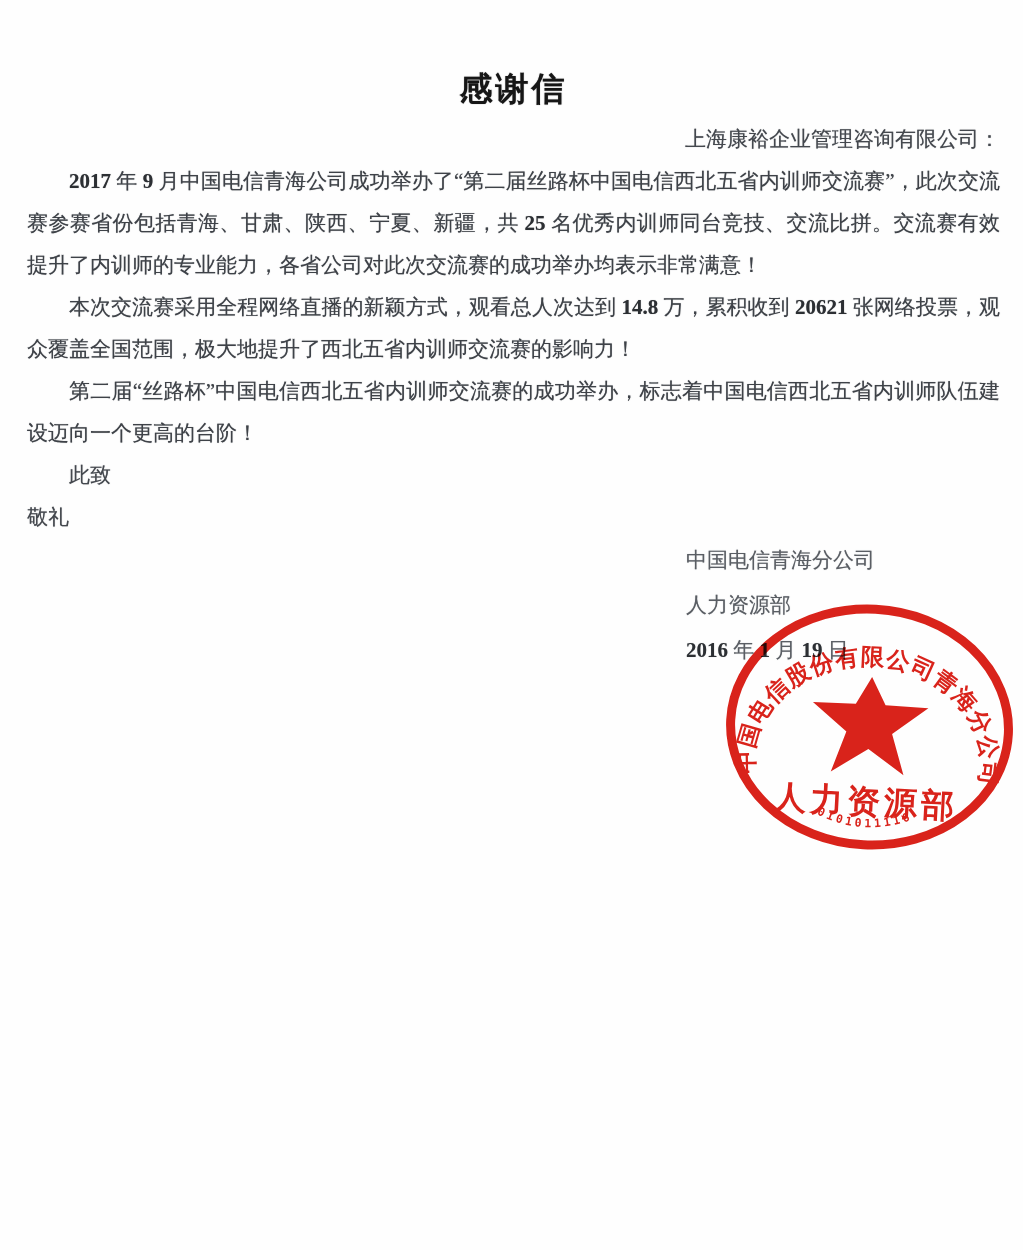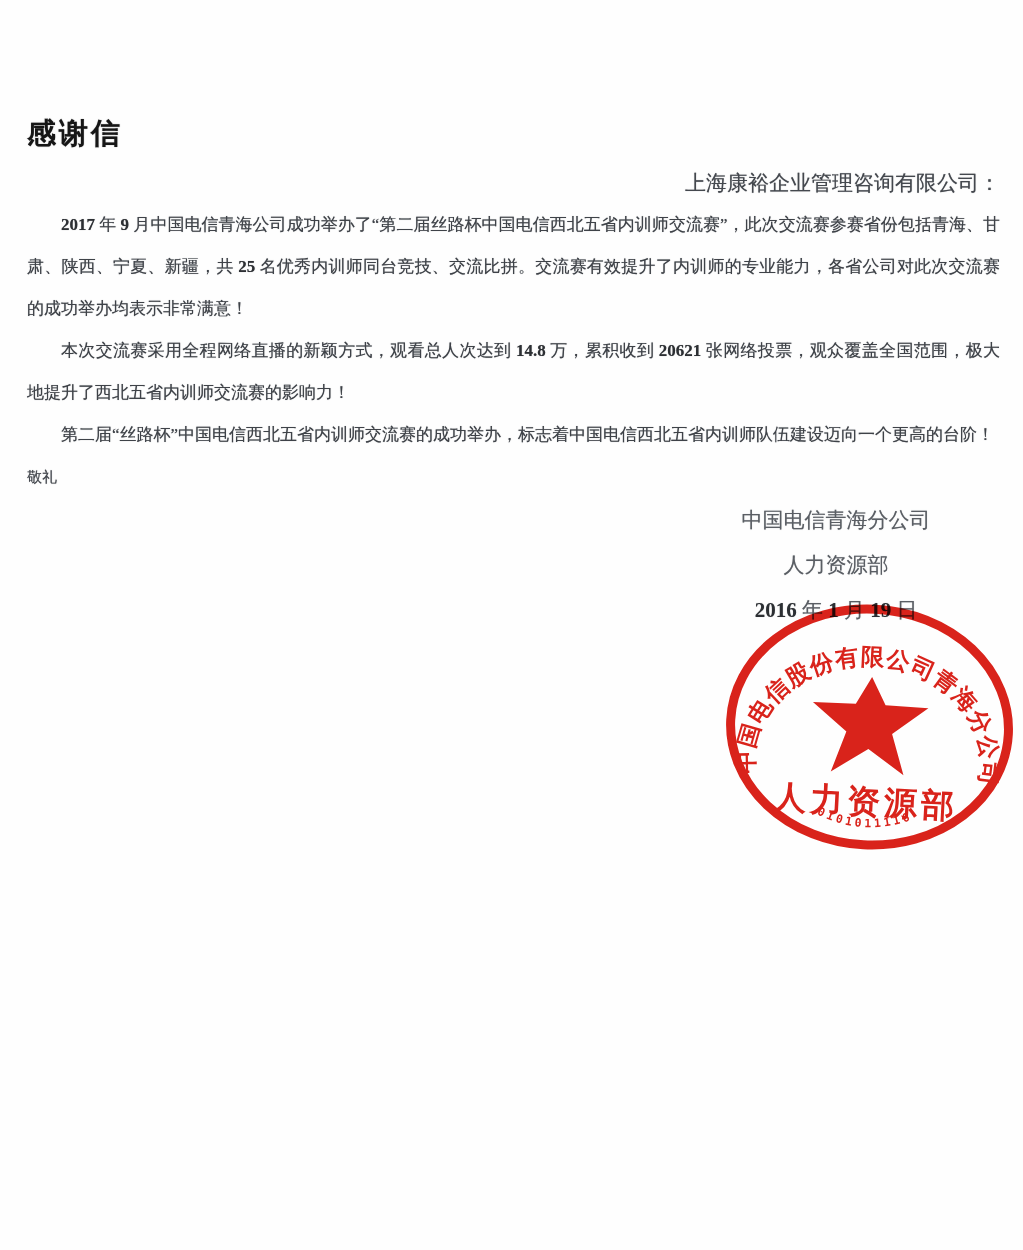--- a/index.html
+++ b/index.html
@@ -17,9 +17,10 @@
     background:#fefefe;
   }
   .doc-title {
-    margin-top:116px;
+    margin-top:72px;
+    text-align:center;
     font-family:"Liberation Sans", sans-serif;
-    font-size:29px;
+    font-size:33px;
     font-weight:bold;
     color:#161616;
     letter-spacing:3px;

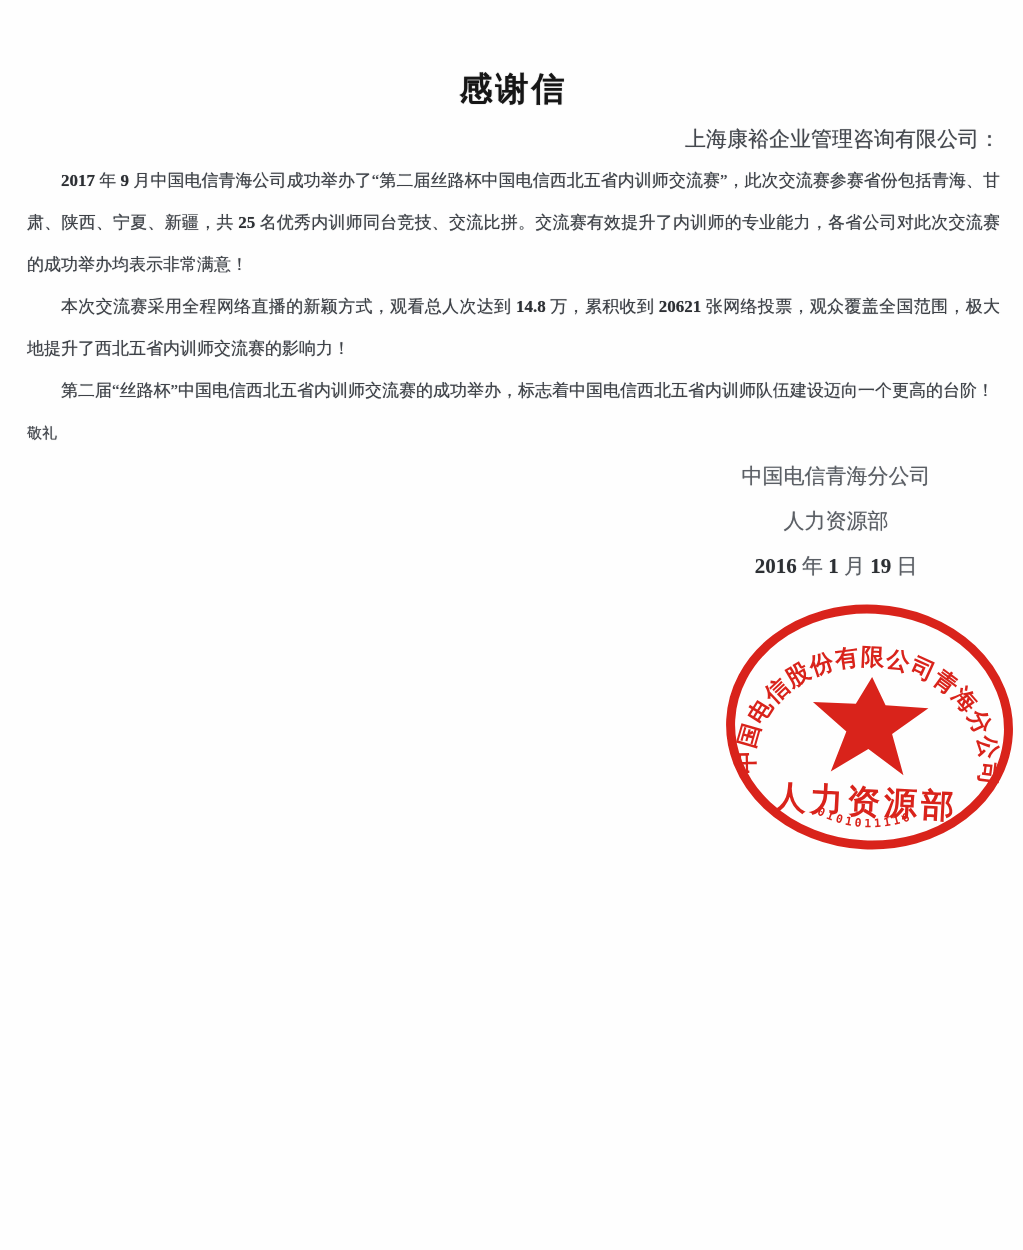--- a/index.html
+++ b/index.html
@@ -36,7 +36,7 @@
     text-align:right;
   }
   .body-para {
-    font-size:17px;
+    font-size:21px;
     line-height:42px;
     text-indent:2em;
     text-align:justify;

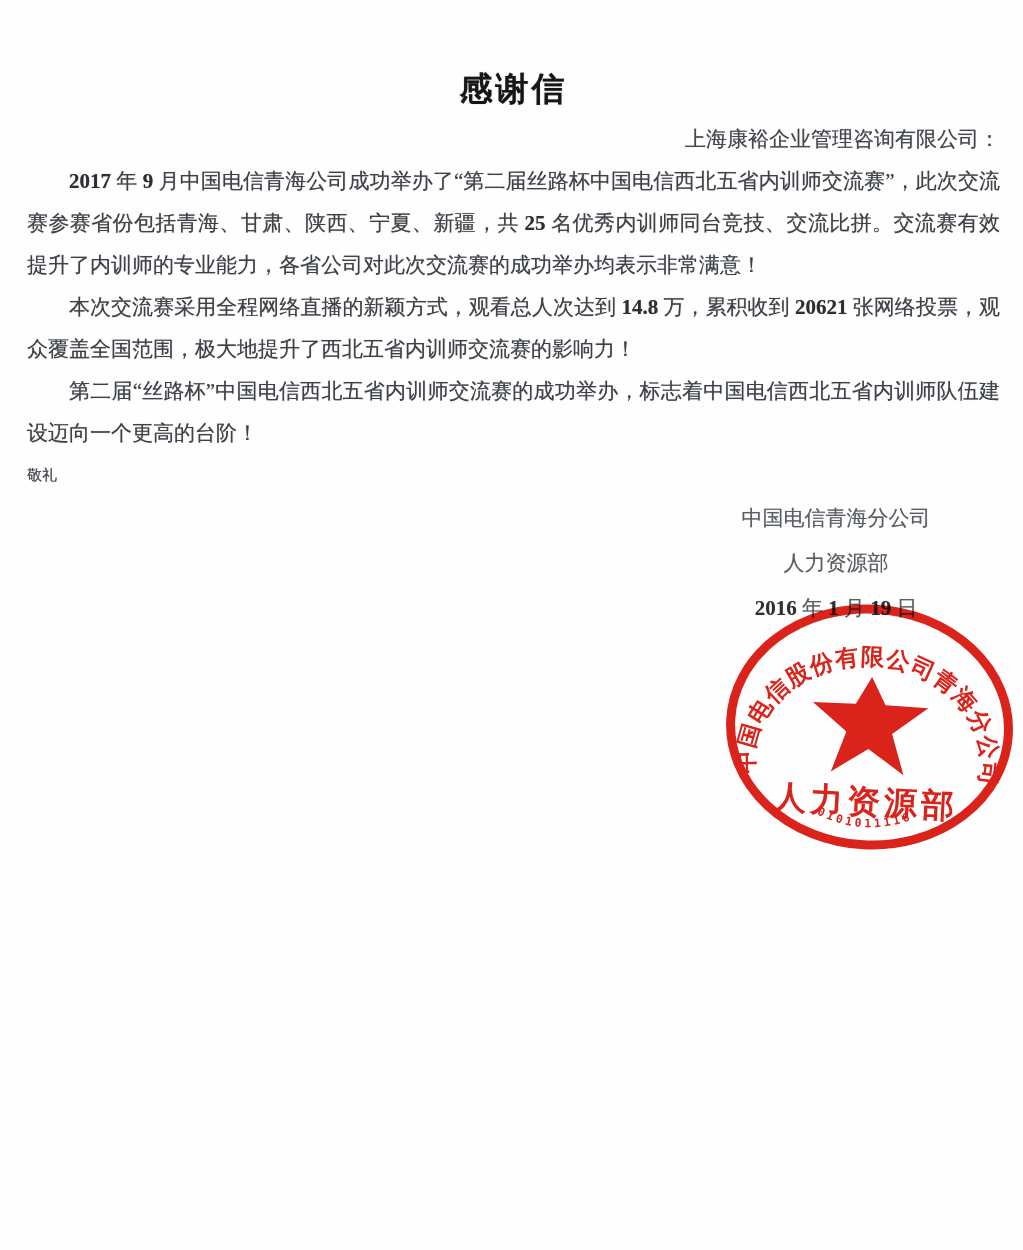--- a/index.html
+++ b/index.html
@@ -79,6 +79,7 @@
   <p class="body-para bold-nums">本次交流赛采用全程网络直播的新颖方式，观看总人次达到 <b>14.8</b> 万，累积收到 <b>20621</b> 张网络投票，观众覆盖全国范围，极大地提升了西北五省内训师交流赛的影响力！</p>
   <p class="body-para bold-nums">第二届“丝路杯”中国电信西北五省内训师交流赛的成功举办，标志着中国电信西北五省内训师队伍建设迈向一个更高的台阶！</p>
 
+  <p class="closing-cizhi">此致</p>
   <p class="closing-jingli">敬礼</p>
 
   <div class="signature">

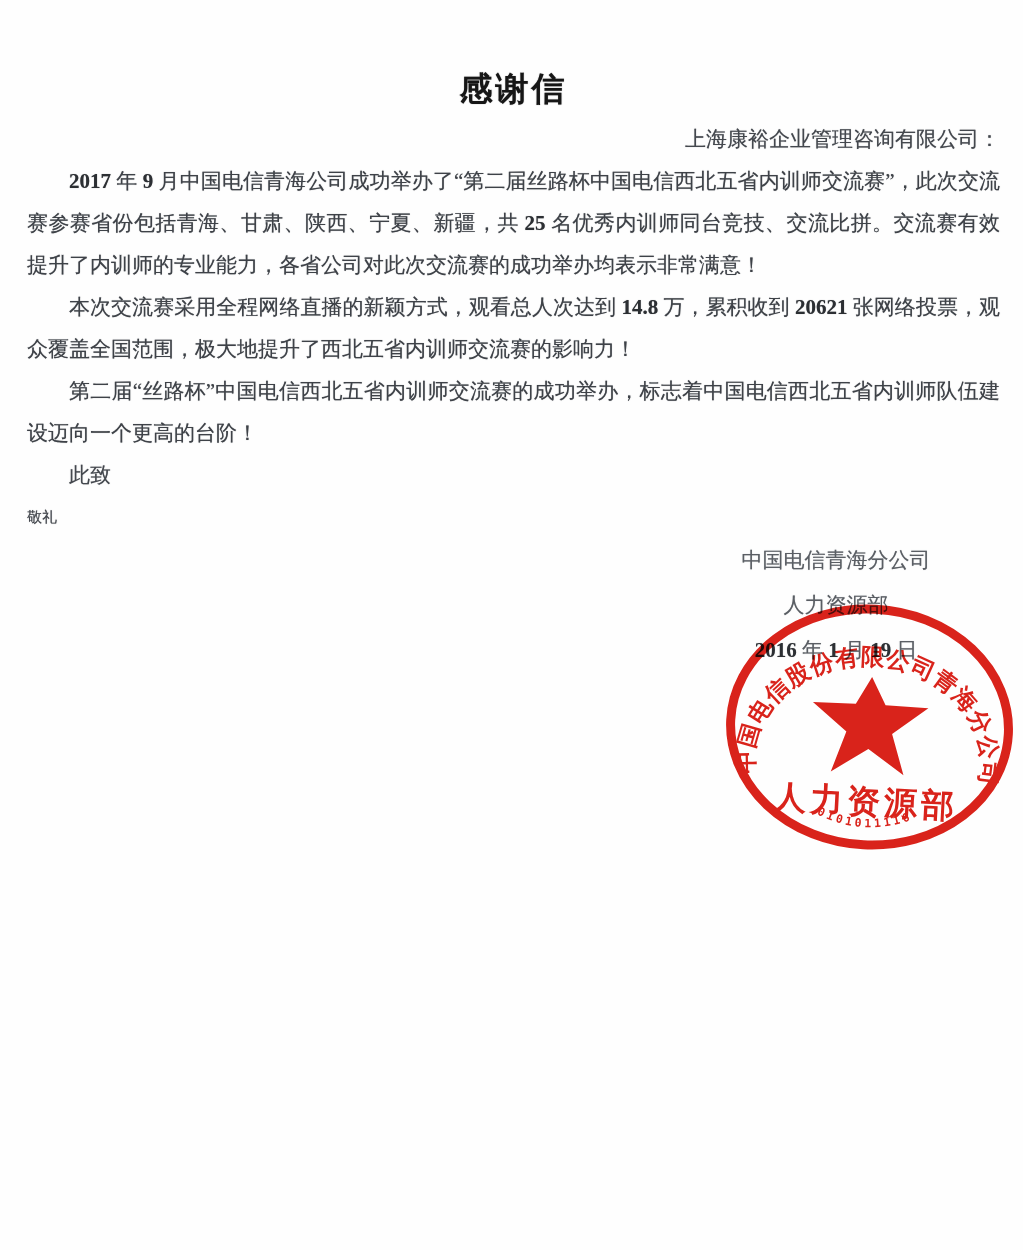--- a/index.html
+++ b/index.html
@@ -45,7 +45,7 @@
   }
   .body-para b, .sig-date b { font-weight:bold; color:#2c2f33; }
   .closing-cizhi { font-size:21px; line-height:42px; text-indent:2em; color:#44484e; text-shadow:0 0 .8px rgba(60,64,70,.6); }
-  .closing-jingli { font-size:15px; line-height:42px; color:#44484e; text-shadow:0 0 .8px rgba(60,64,70,.6); }
+  .closing-jingli { font-size:21px; line-height:42px; color:#44484e; text-shadow:0 0 .8px rgba(60,64,70,.6); }
   .signature {
     width:300px;
     margin:0 14px 0 auto;

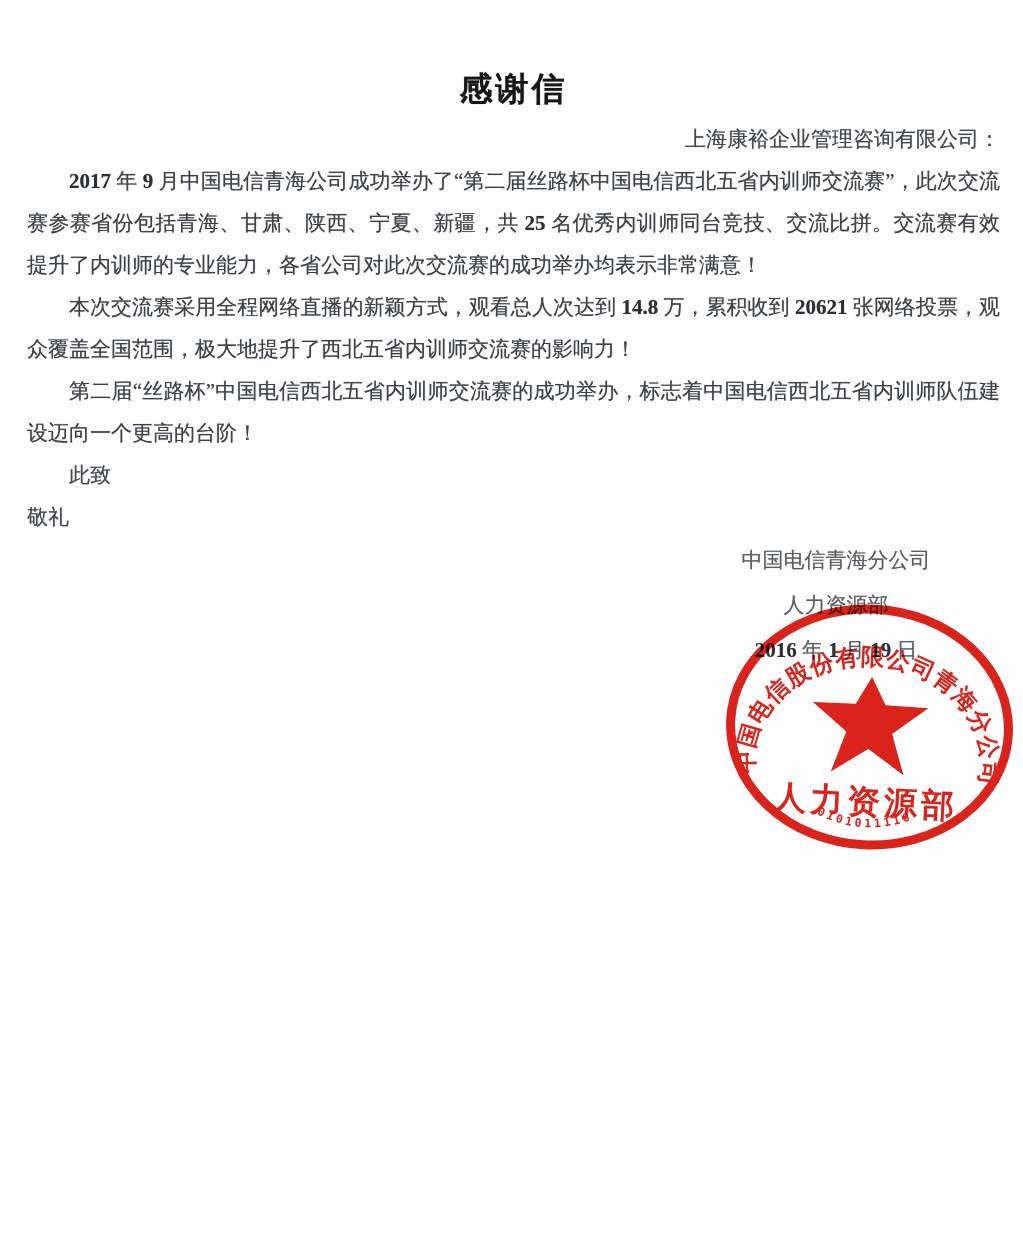--- a/index.html
+++ b/index.html
@@ -49,7 +49,6 @@
   .signature {
     width:300px;
     margin:0 14px 0 auto;
-    text-align:center;
     font-size:21px;
     line-height:45px;
     color:#5a5e64;

